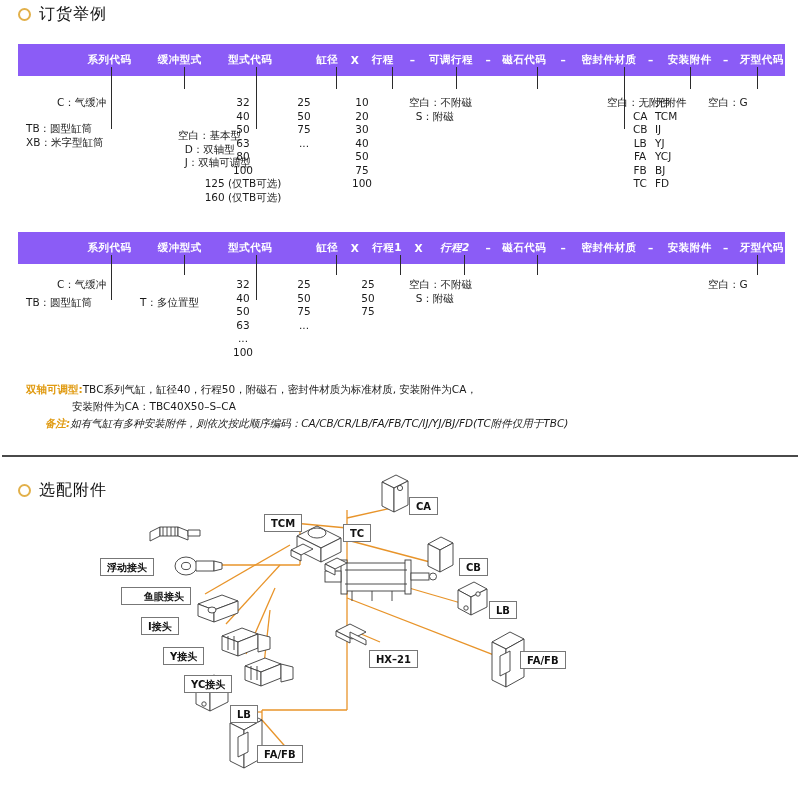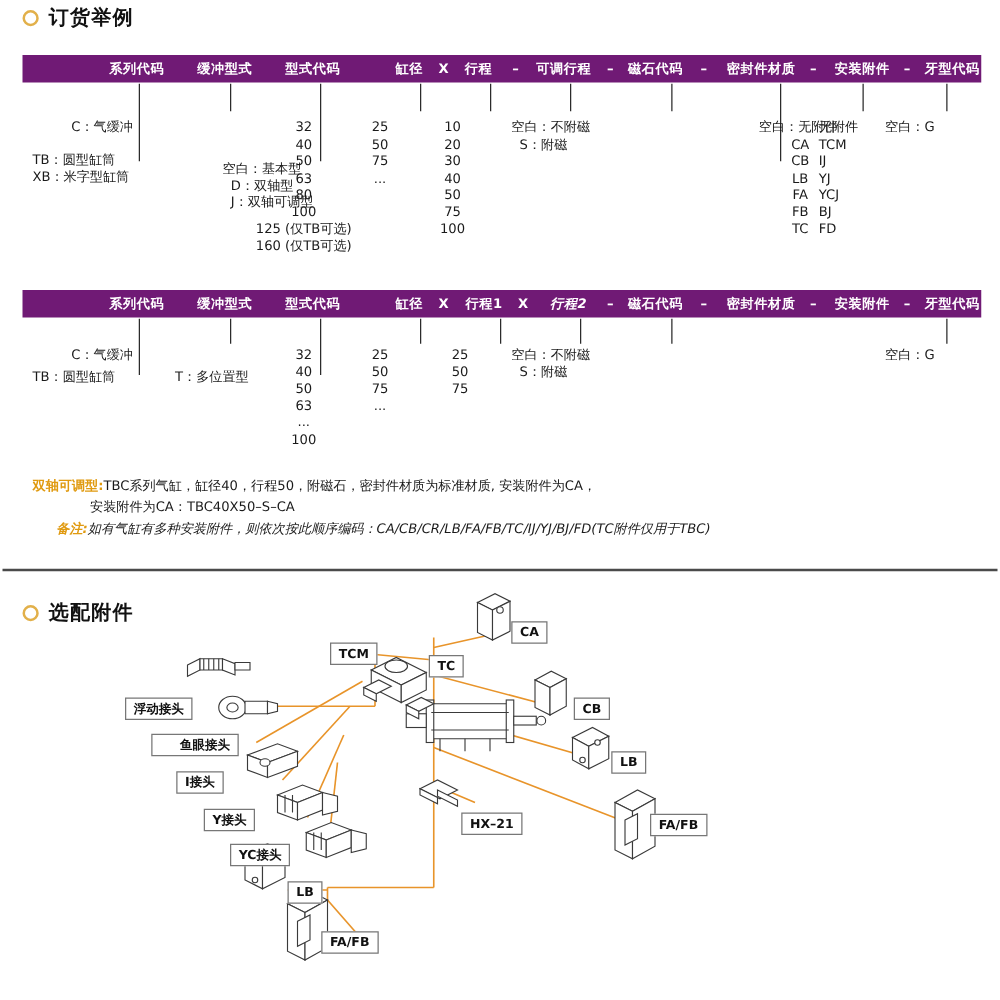--- a/index.html
+++ b/index.html
@@ -17,7 +17,7 @@
   .sec-title{
     position:absolute;
     display:flex;align-items:center;gap:8px;
-    font-size:16px;font-weight:bold;color:#111;
+    font-size:16px;font-weight:normal;color:#111;
     letter-spacing:1px;
   }
   .ring{

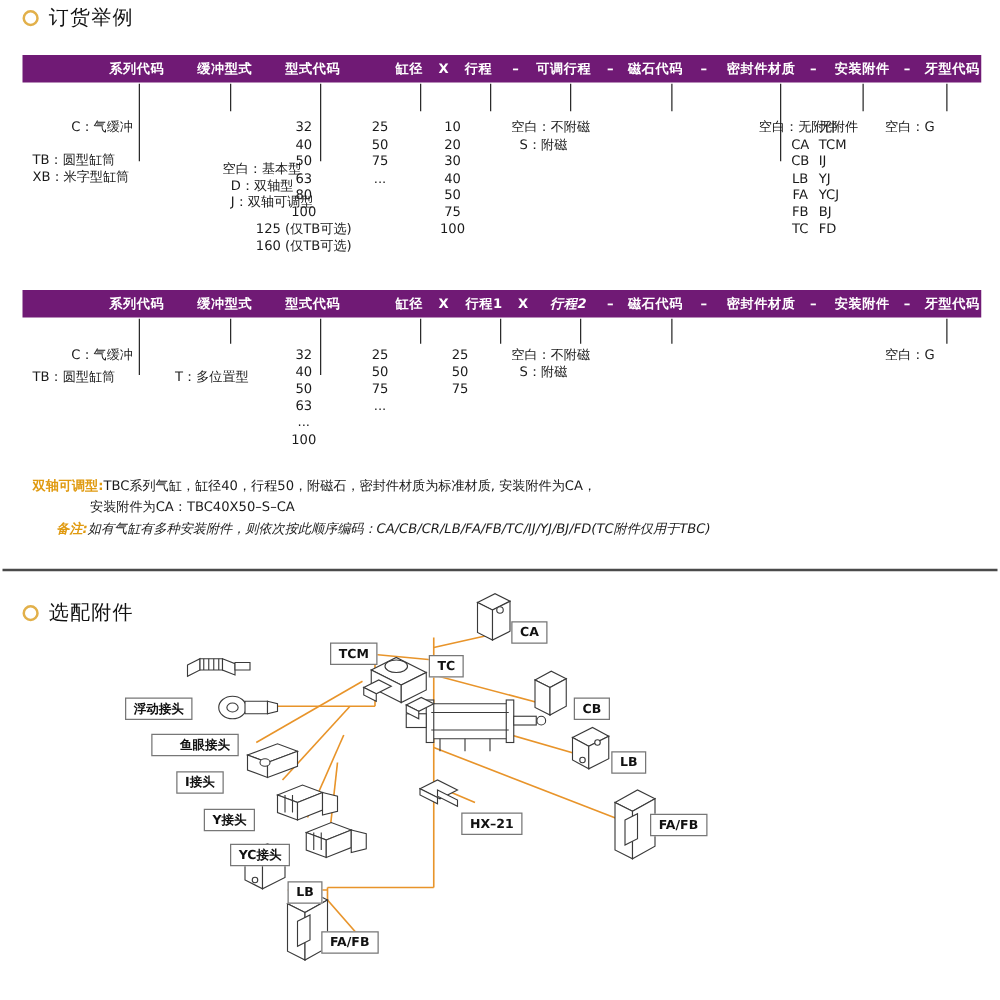--- a/index.html
+++ b/index.html
@@ -30,8 +30,8 @@
   
   .bar{
     position:absolute;
-    background:#701a75;
-    height:22px;
+    background:#8b5cf6;
+    height:32px;
     display:flex;align-items:center;
     box-sizing:border-box;
   }

